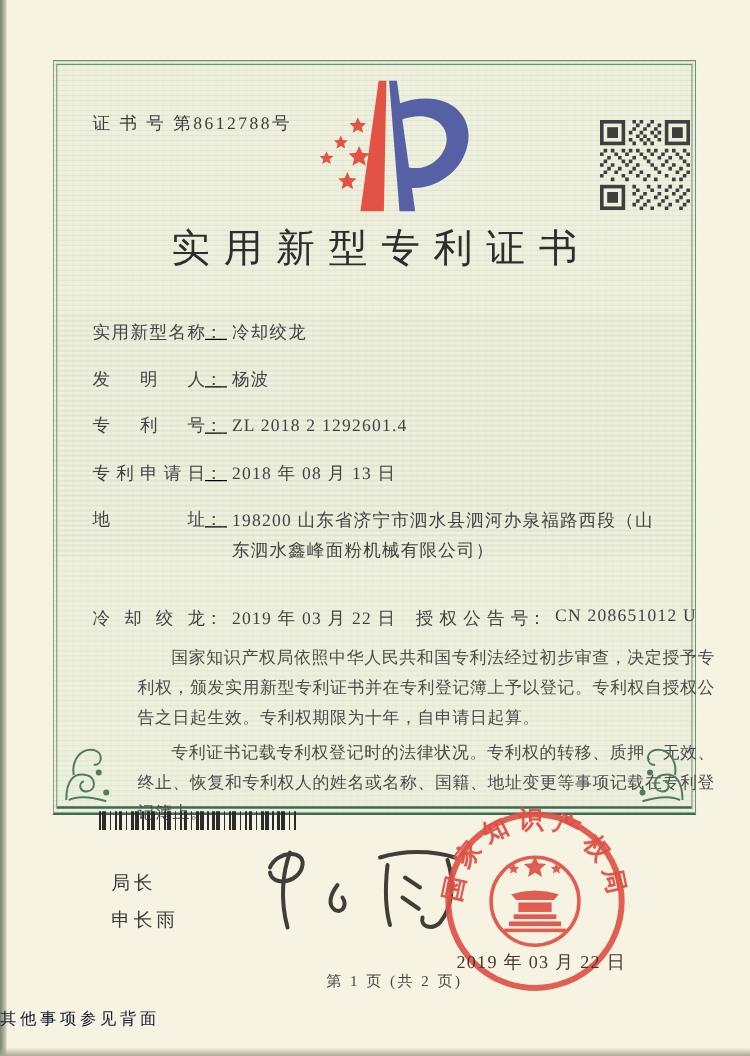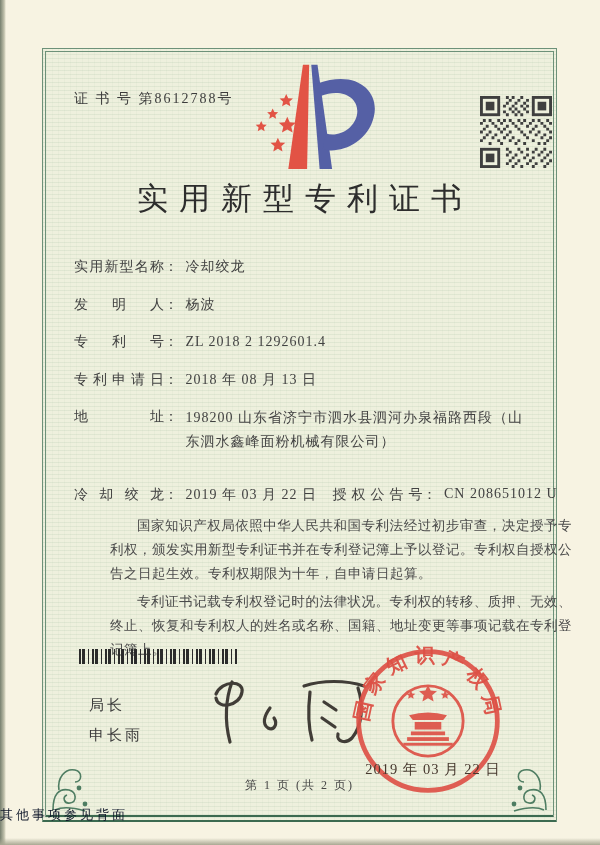--- a/index.html
+++ b/index.html
@@ -11,7 +11,7 @@
   .edge-bottom { position:absolute; left:0; bottom:0; width:100%; height:7px;
     background:linear-gradient(0deg,#a9a893,rgba(255,255,255,0)); }
 
-  .frame { position:absolute; left:42px; top:48px; width:515px; height:774px;
+  .frame { position:absolute; left:42px; top:48px; width:515px; height:604px;
     border:4px double #6d9179; border-bottom:7px double #3c6a50;
     background-color:#eef0dd;
     background-image:repeating-linear-gradient(0deg, rgba(139,171,139,0.14) 0 1px, rgba(0,0,0,0) 1px 4px),

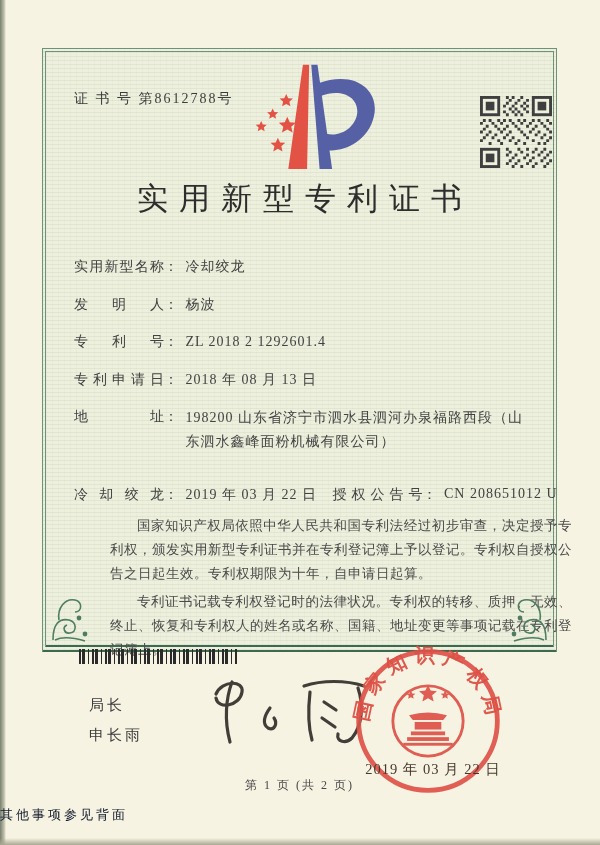--- a/index.html
+++ b/index.html
@@ -25,7 +25,7 @@
   .title { position:absolute; left:0; top:126px; width:100%; text-align:center;
     font-size:31px; font-weight:400; letter-spacing:11px; color:#2d2d2d; text-indent:11px; }
 
-  .fields { position:absolute; left:28px; top:204px; width:460px; }
+  .fields { position:absolute; left:28px; top:204px; width:460px;text-decoration:underline; }
   .field-row { margin-bottom:16.5px; font-size:14px; color:#424242; line-height:21px; }
   .flabel { display:inline-block; width:90px; text-align:justify; text-align-last:justify; vertical-align:top; }
   .colon { vertical-align:top; }

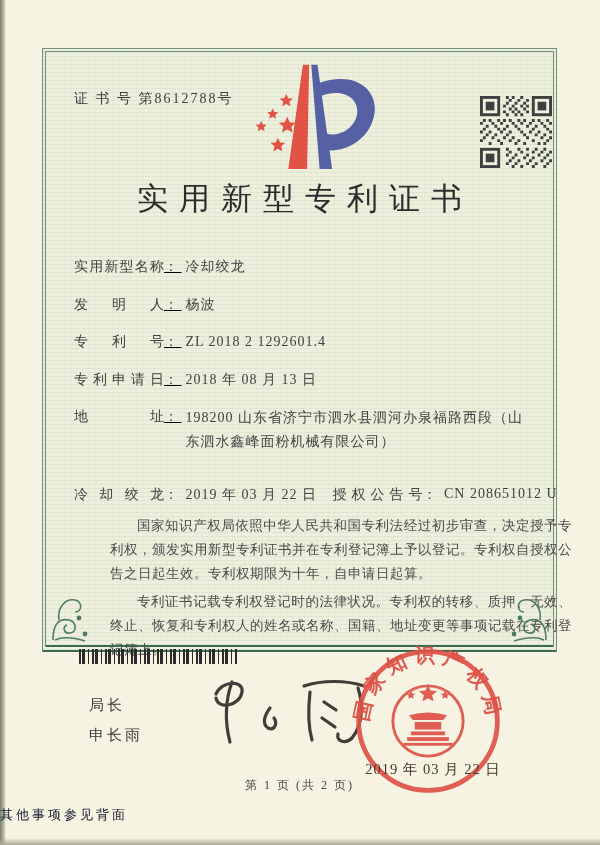--- a/index.html
+++ b/index.html
@@ -44,7 +44,7 @@
     background:repeating-linear-gradient(90deg,#2b2b2b 0 2px,rgba(0,0,0,0) 2px 3px,#2b2b2b 3px 6px,rgba(0,0,0,0) 6px 9px,#2b2b2b 9px 10px,rgba(0,0,0,0) 10px 13px); }
 
   .director { position:absolute; left:43px; top:640px; font-size:15px; color:#3a3a3a;
-    letter-spacing:3px; line-height:30px;font-family:Liberation Mono, monospace; }
+    letter-spacing:3px; line-height:30px; }
 
   .signature { position:absolute; left:140px; top:615px; width:210px; height:92px; }
 

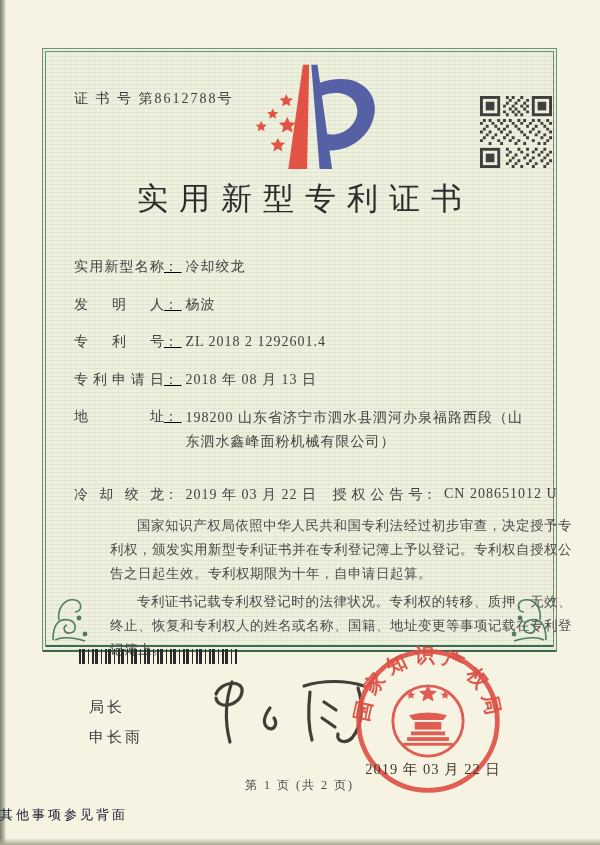--- a/index.html
+++ b/index.html
@@ -52,7 +52,7 @@
   .seal-date { position:absolute; left:298px; top:708px; width:178px; text-align:center;
     font-size:14.5px; color:#46382e; letter-spacing:1px; }
 
-  .page-info { position:absolute; left:0; top:725px; width:100%; text-align:center;
+  .page-info { position:absolute; left:16px; top:725px; width:100%; text-align:center;
     font-size:12px; color:#474747; letter-spacing:2px; }
 
   .flourish { position:absolute; bottom:3px; width:48px; height:52px; }

